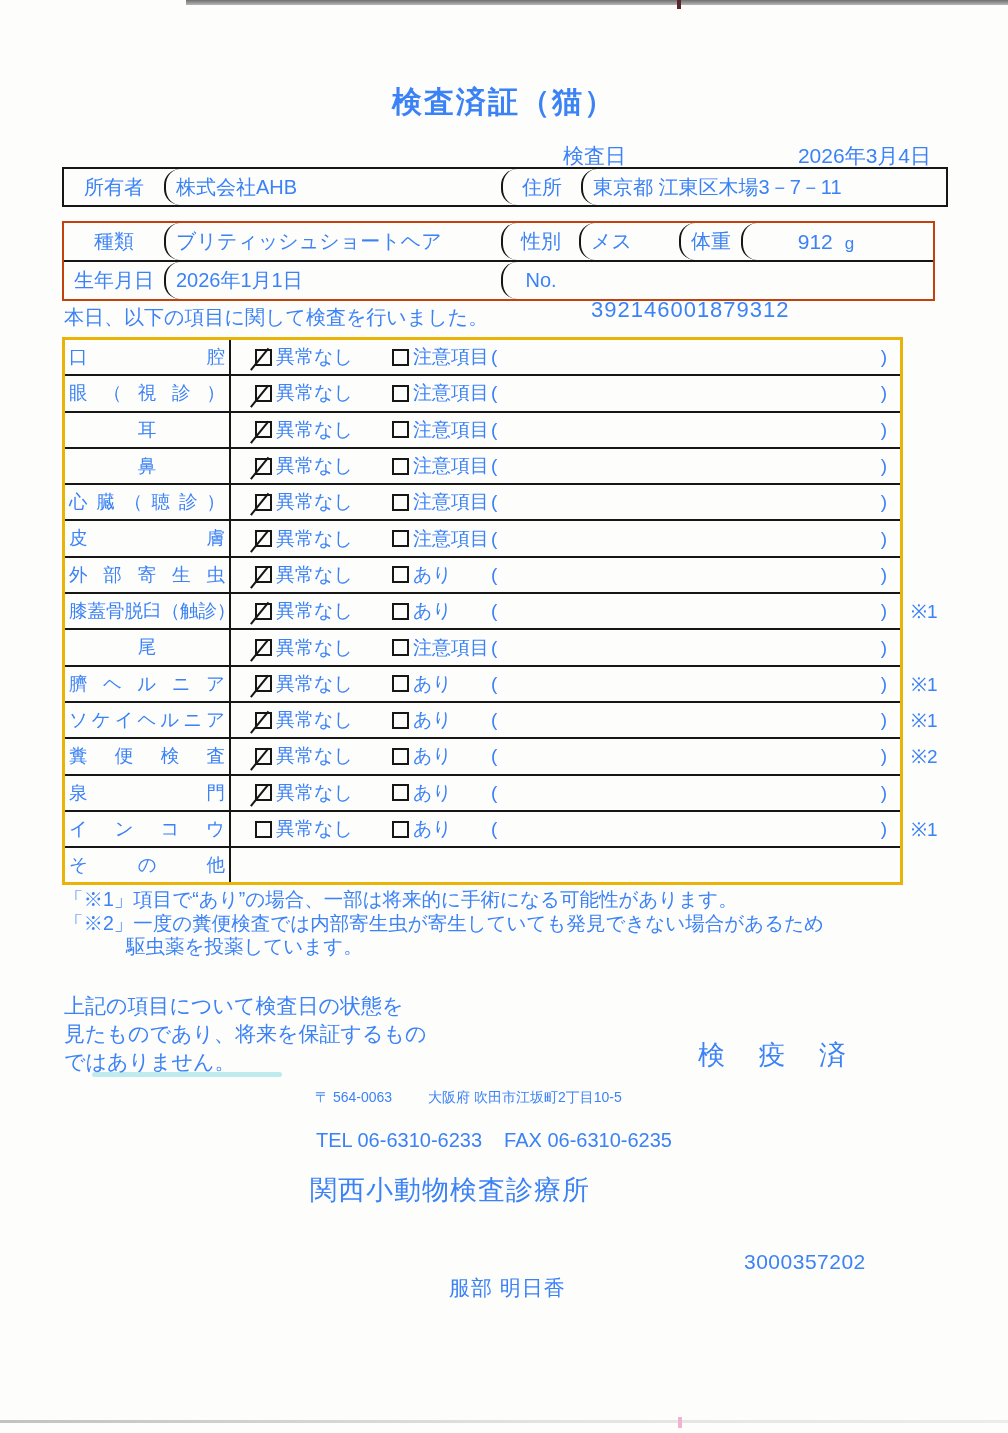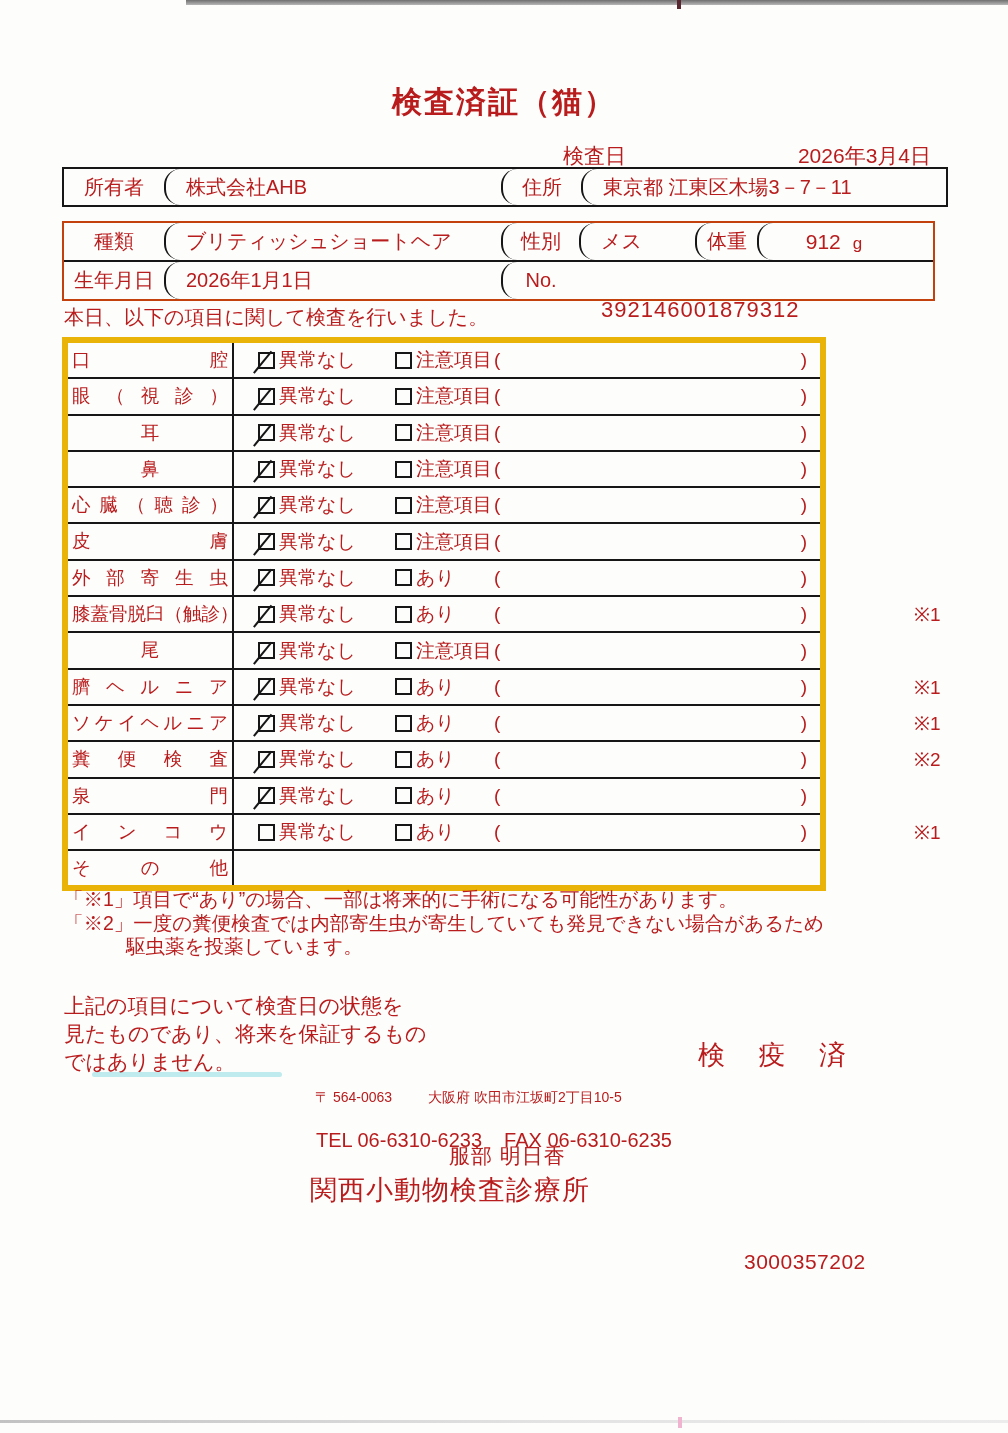--- a/index.html
+++ b/index.html
@@ -6,7 +6,7 @@
   .page{
     position:relative; width:1008px; height:1433px; margin:0 auto;
     background:#fdfdfc; overflow:hidden;
-    font-family:"Liberation Sans", sans-serif; color:#b91c1c;
+    font-family:"Liberation Sans", sans-serif; color:#3b82f6;
   }
   
   .scan-top{position:absolute;top:0;left:186px;right:0;height:5px;

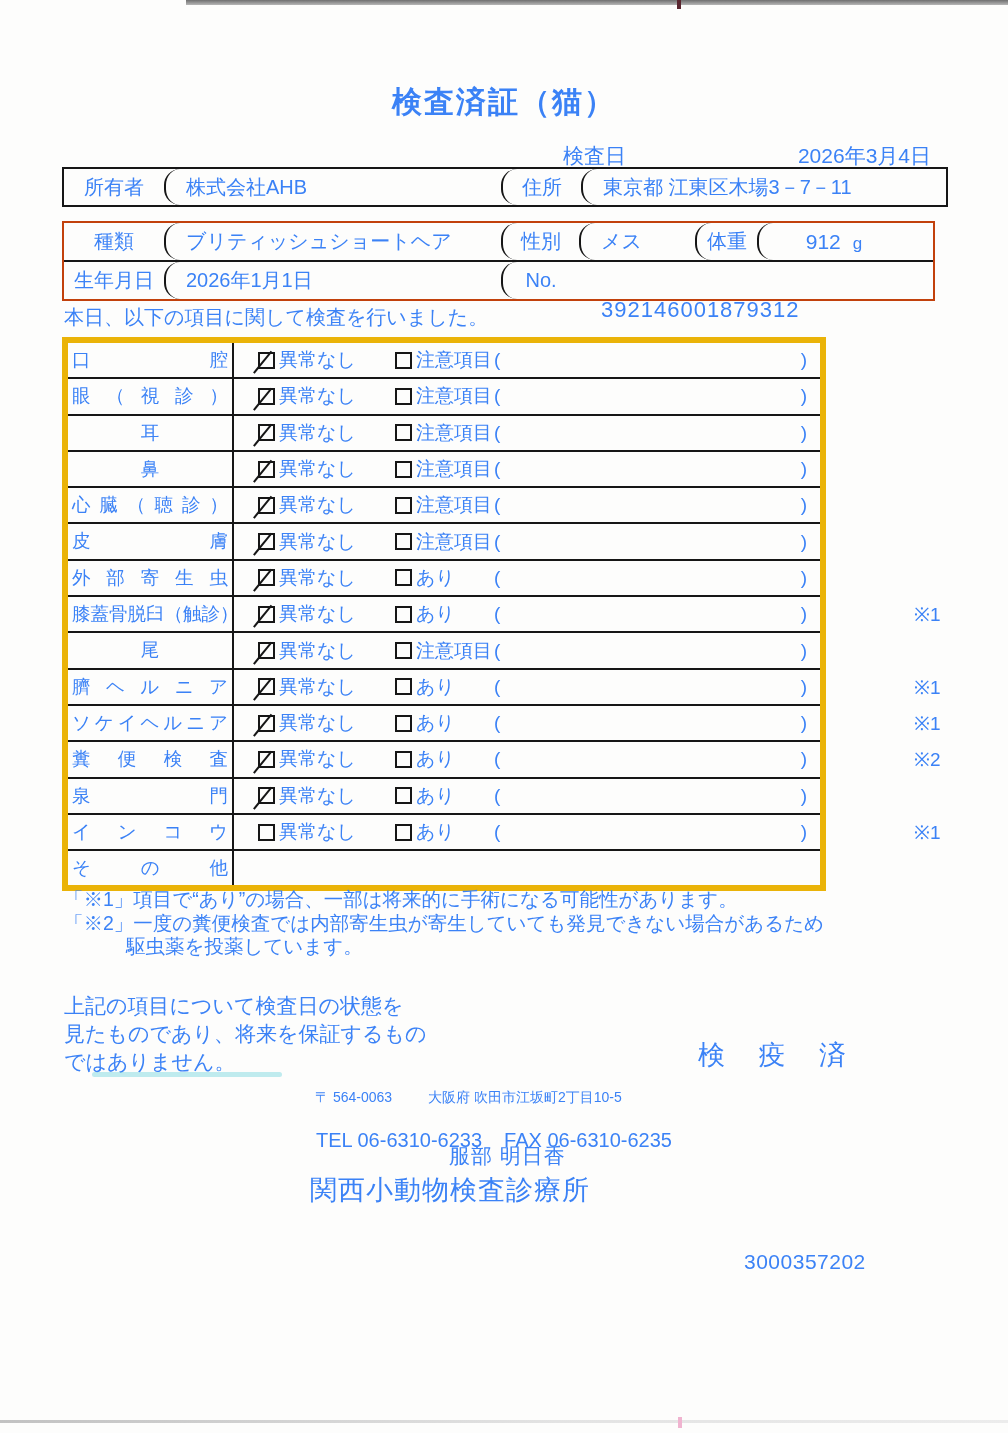--- a/index.html
+++ b/index.html
@@ -33,7 +33,7 @@
   .tblB .trow + .trow{border-top:2px solid #161616;}
   .cell{display:flex;align-items:center;box-sizing:border-box;font-size:20px;border-radius:16px;}
   .cell.lab{justify-content:center;}
-  .cell.val{padding-left:20px;}
+  .cell.val{padding-left:10px;}
   .bl{border-left:2px solid #161616;}
   .w100{width:100px;flex:none;} .w337{width:337px;flex:none;}
   .w80{width:80px;flex:none;} .w78{width:78px;flex:none;}

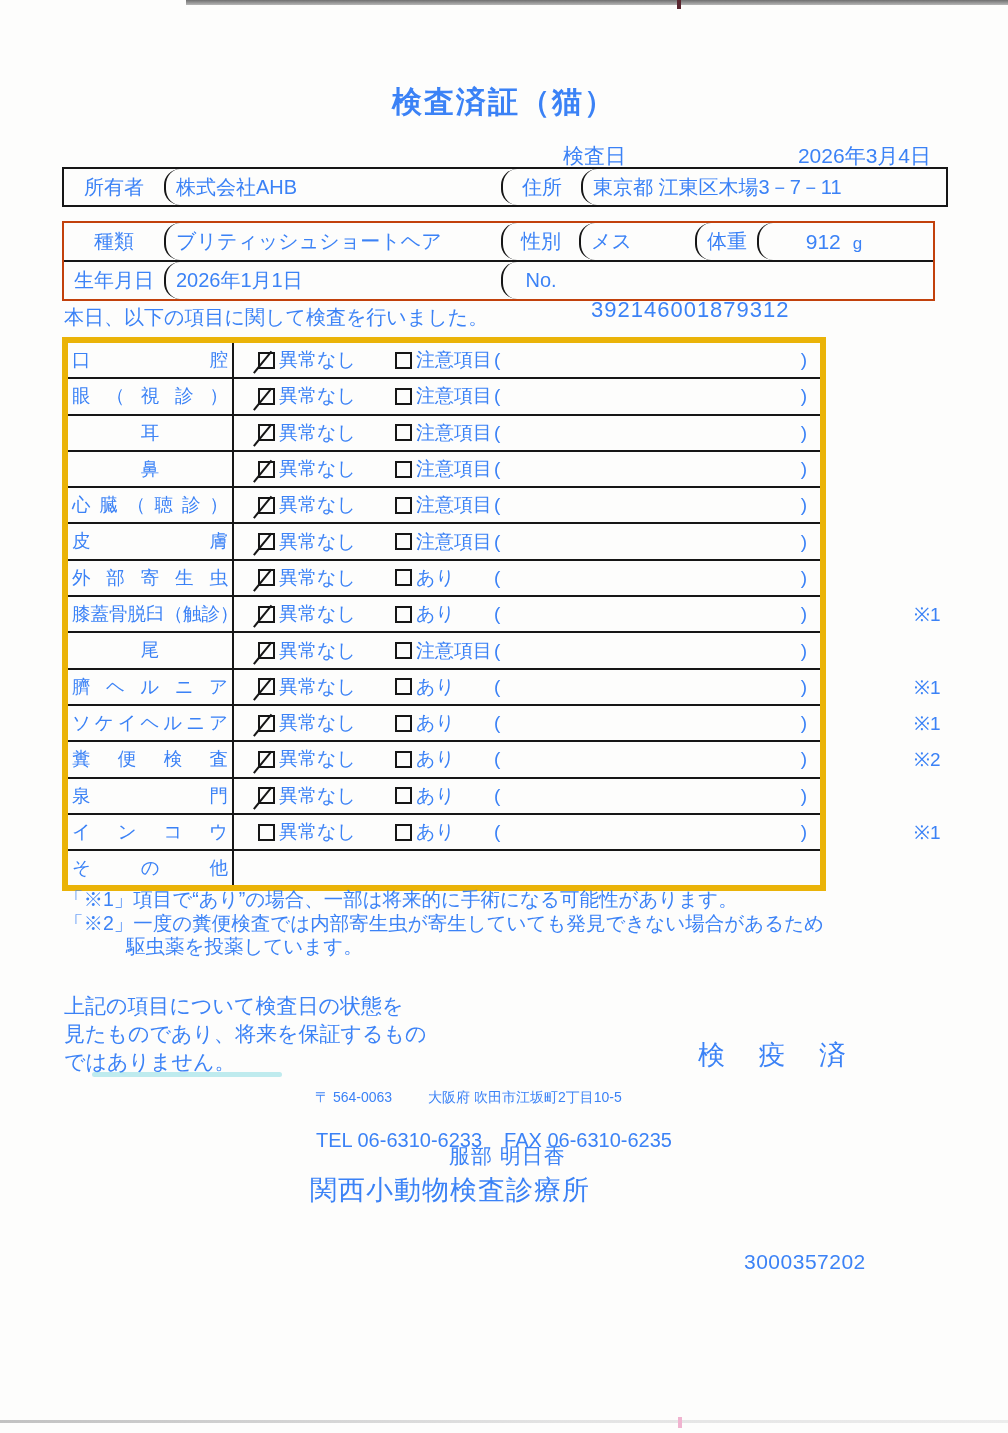--- a/index.html
+++ b/index.html
@@ -37,7 +37,7 @@
   .bl{border-left:2px solid #161616;}
   .w100{width:100px;flex:none;} .w337{width:337px;flex:none;}
   .w80{width:80px;flex:none;} .w78{width:78px;flex:none;}
-  .w100b{width:116px;flex:none;} .w62{width:62px;flex:none;}
+  .w100b{width:100px;flex:none;} .w62{width:62px;flex:none;}
   .grow{flex:1;}
   .weight-val{justify-content:center;padding-right:24px;font-size:21px;}
   .weight-unit{font-size:17px;margin-left:12px;position:relative;top:2px;}

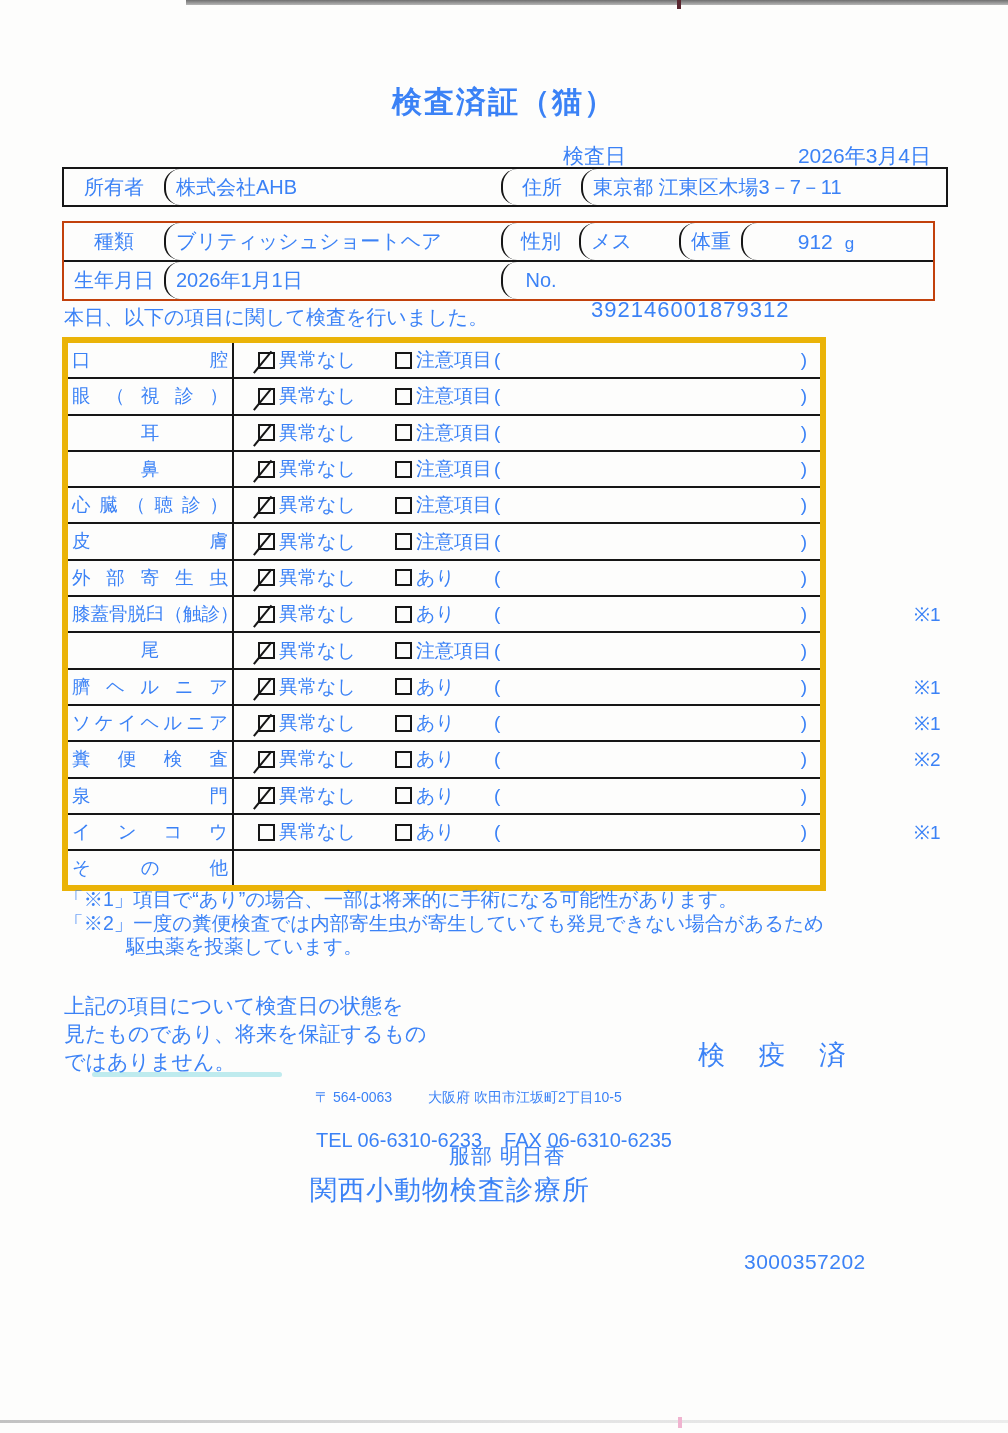--- a/index.html
+++ b/index.html
@@ -46,8 +46,8 @@
   .intro{position:absolute;top:304px;left:64px;font-size:20px;}
 
   
-  .exam{position:absolute;top:337px;left:62px;width:764px;
-    border:6px solid #eab308;box-sizing:border-box;}
+  .exam{position:absolute;top:337px;left:62px;width:841px;
+    border:3px solid #eab308;box-sizing:border-box;}
   .exam-row{display:flex;height:34.3px;position:relative;}
   .exam-row + .exam-row{border-top:2px solid #161616;}
   .exam-label{width:166px;flex:none;border-right:2px solid #161616;

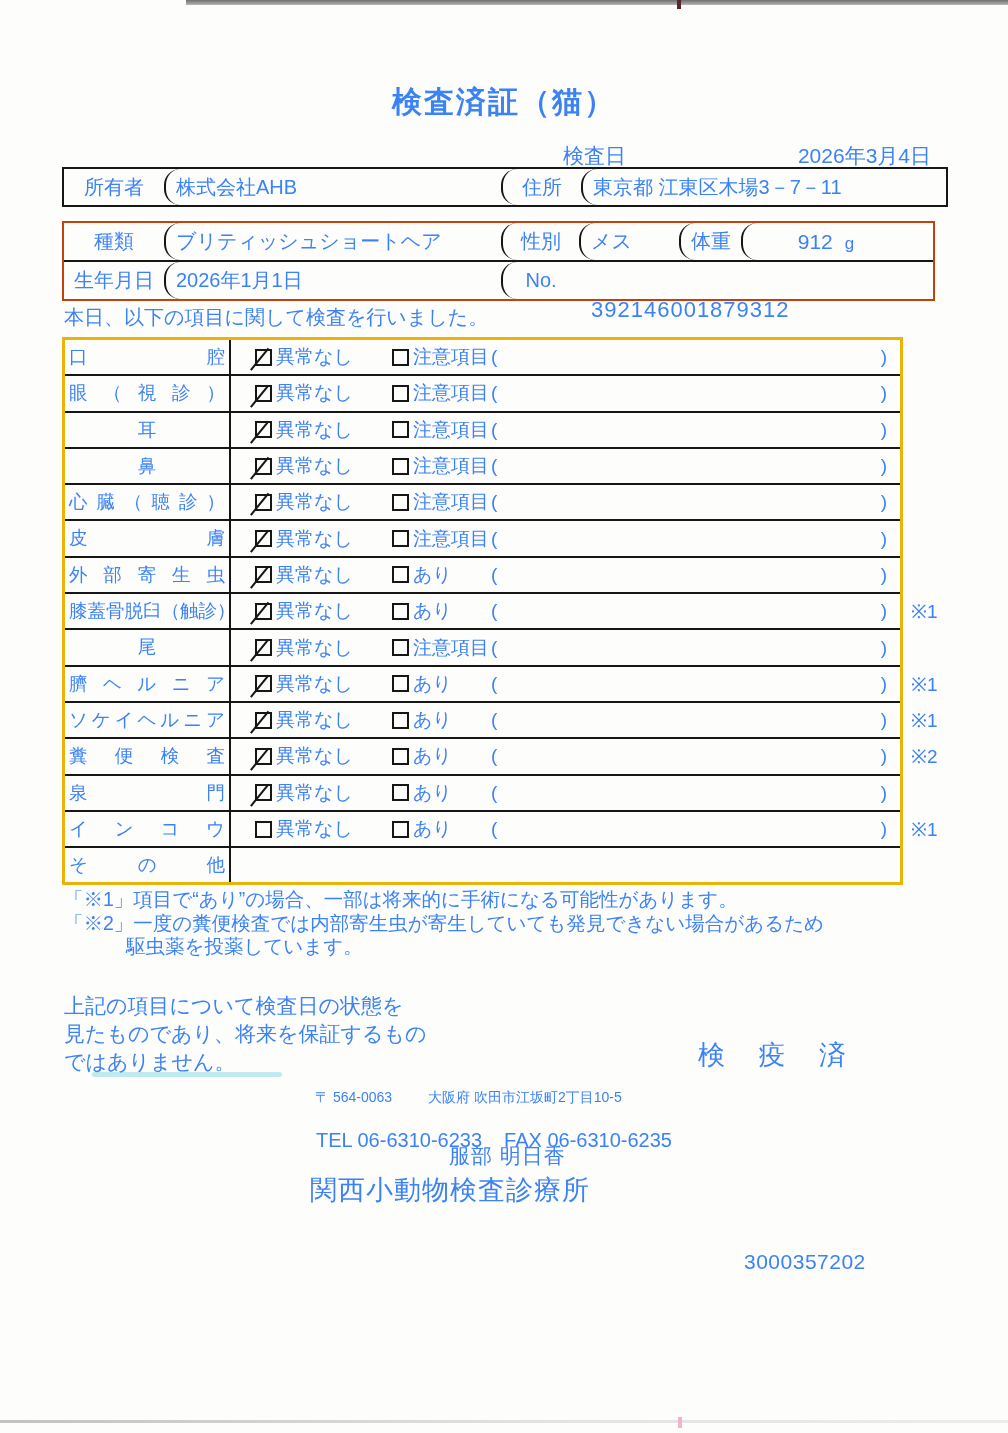--- a/index.html
+++ b/index.html
@@ -83,7 +83,7 @@
   .tel-line .gap{width:22px;}
   .clinic-name{position:absolute;top:1172px;left:310px;font-size:27px;
     letter-spacing:1px;font-weight:500;white-space:nowrap;}
-  .vet-name{position:absolute;top:1142px;left:449px;font-size:21px;
+  .vet-name{position:absolute;top:1274px;left:449px;font-size:21px;
     letter-spacing:1px;white-space:nowrap;}
   .serial{position:absolute;top:1250px;left:744px;font-size:21px;
     letter-spacing:.5px;}

